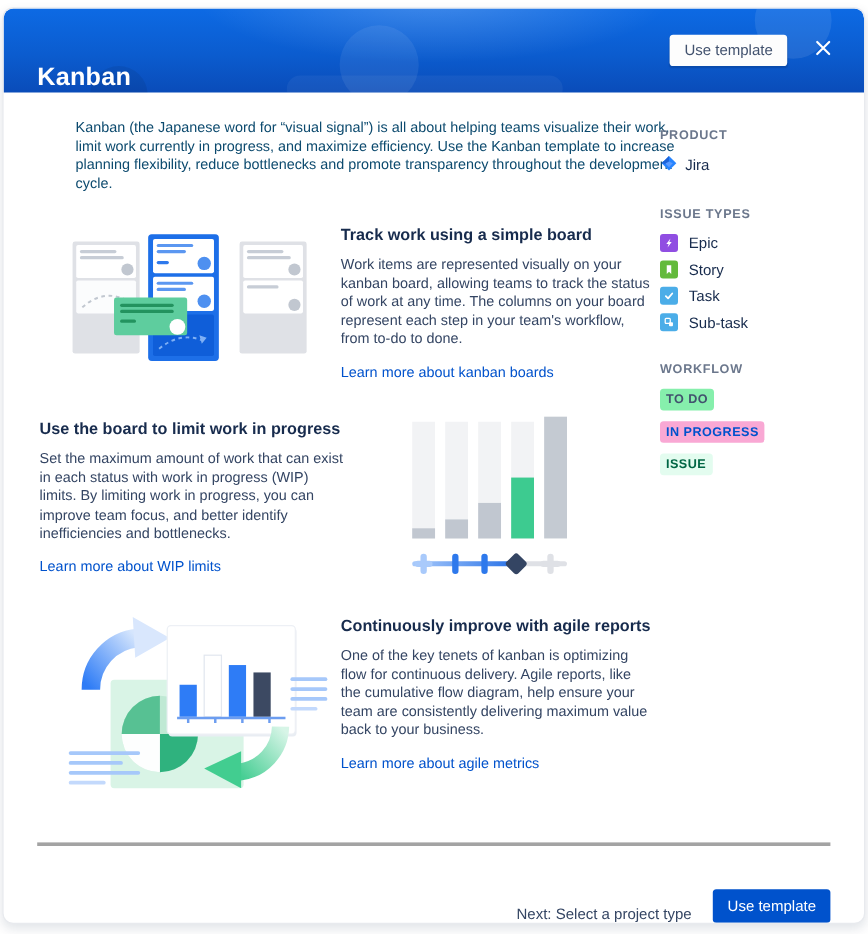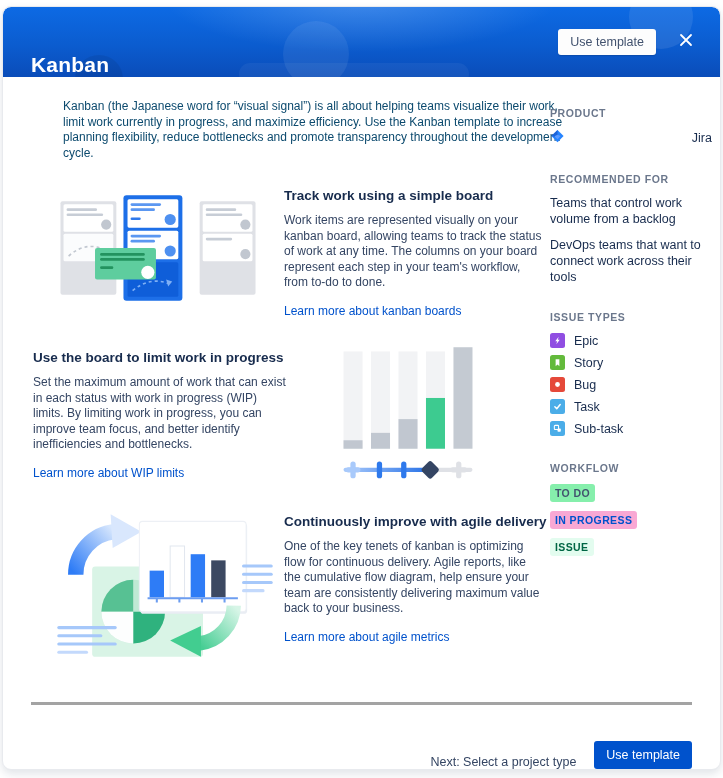--- a/index.html
+++ b/index.html
@@ -40,7 +40,7 @@
   .sidebar{position:absolute;left:547px;top:100px;width:162px;}
   .sb-label{font-size:10.5px;font-weight:700;color:#6B778C;letter-spacing:.6px;margin-bottom:10px;}
   .sb-section{margin-bottom:26px;}
-  .product-row{display:flex;align-items:center;gap:6px;font-size:12.5px;color:#172B4D;justify-content:space-between;}
+  .product-row{display:flex;align-items:center;gap:6px;font-size:12.5px;color:#172B4D;}
   .rec-item{font-size:12.5px;line-height:16px;color:#172B4D;margin-bottom:10px;}
   .it-row{display:flex;align-items:flex-end;gap:9px;font-size:12.5px;color:#172B4D;margin-bottom:7px;}
   .it-ic{width:15px;height:15px;border-radius:2.5px;display:flex;align-items:center;justify-content:center;flex:none;}

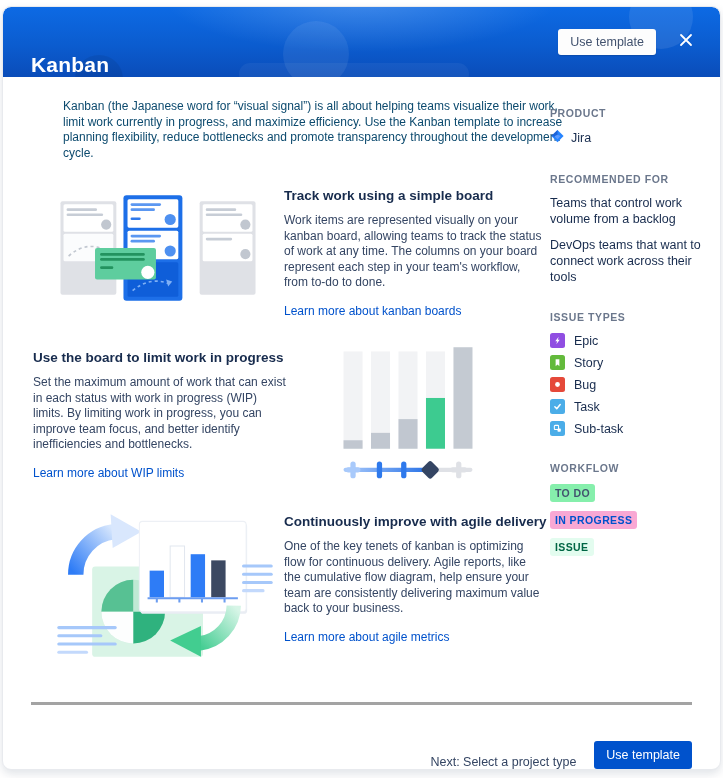--- a/index.html
+++ b/index.html
@@ -225,11 +225,6 @@
       </div>
     </div>
 
-    <div class="sb-section">
-      <div class="sb-label">RECOMMENDED FOR</div>
-      <div class="rec-item">Teams that control work volume from a backlog</div>
-      <div class="rec-item">DevOps teams that want to connect work across their tools</div>
-    </div>
 
     <div class="sb-section">
       <div class="sb-label">ISSUE TYPES</div>

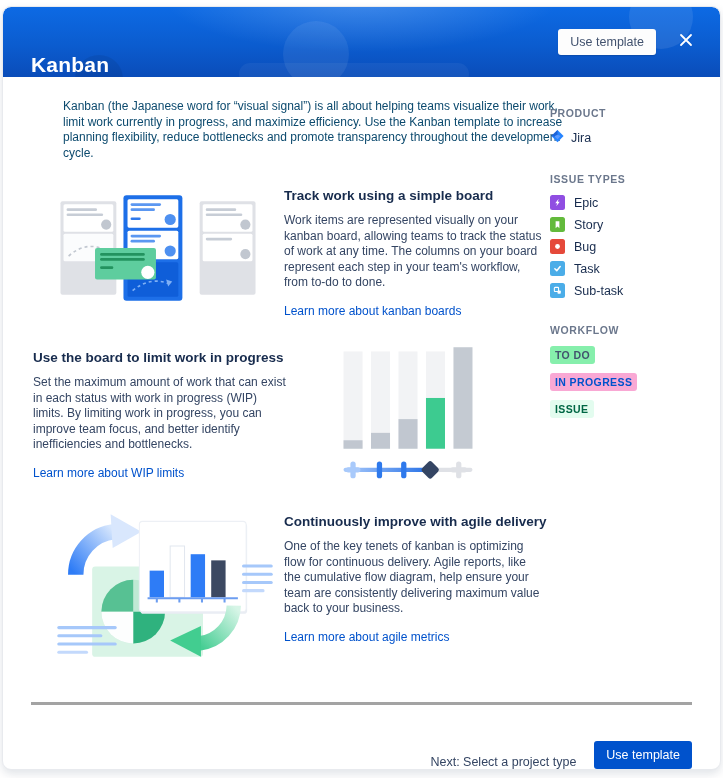--- a/index.html
+++ b/index.html
@@ -245,14 +245,6 @@
         <span>Story</span>
       </div>
       <div class="it-row">
-        <span class="it-ic ic-bug">
-          <svg width="9" height="9" viewBox="0 0 12 12">
-              <circle cx="6" cy="6" r="3.2" fill="#fff"></circle>
-            </svg>
-        </span>
-        <span>Bug</span>
-      </div>
-      <div class="it-row">
         <span class="it-ic ic-task">
           <svg width="9" height="9" viewBox="0 0 12 12">
               <path d="M2.5 6.4L5 8.9 9.6 3.4" stroke="#fff" stroke-width="2" fill="none" stroke-linecap="round" stroke-linejoin="round"></path>

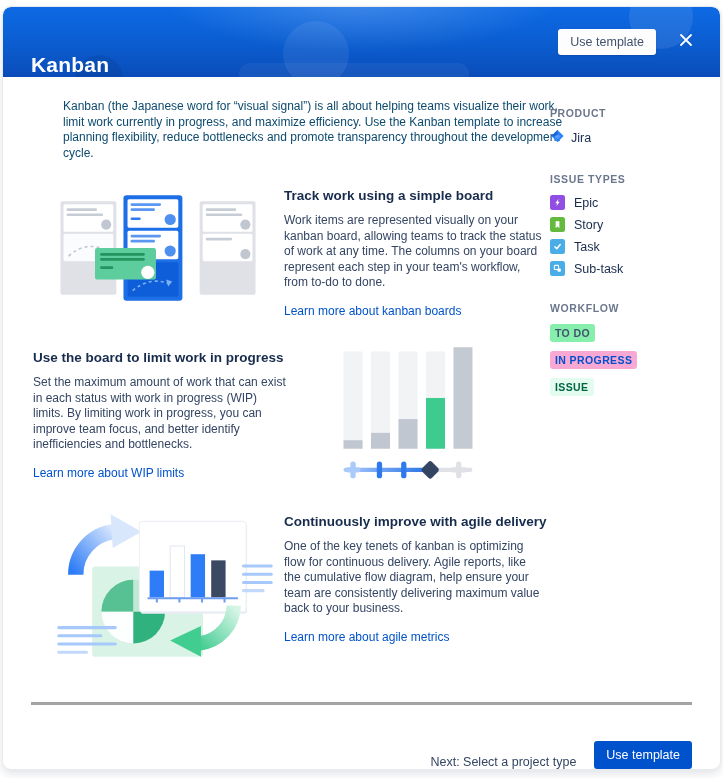--- a/index.html
+++ b/index.html
@@ -205,7 +205,7 @@
   </div>
 
   <div class="f-text f3t">
-    <h3>Continuously improve with agile delivery</h3>
+    <h3>Continuously improve with agile reports</h3>
     <p>One of the key tenets of kanban is optimizing flow for continuous delivery. Agile reports, like the cumulative flow diagram, help ensure your team are consistently delivering maximum value back to your business.</p>
     <a href="#">Learn more about agile metrics</a>
   </div>

